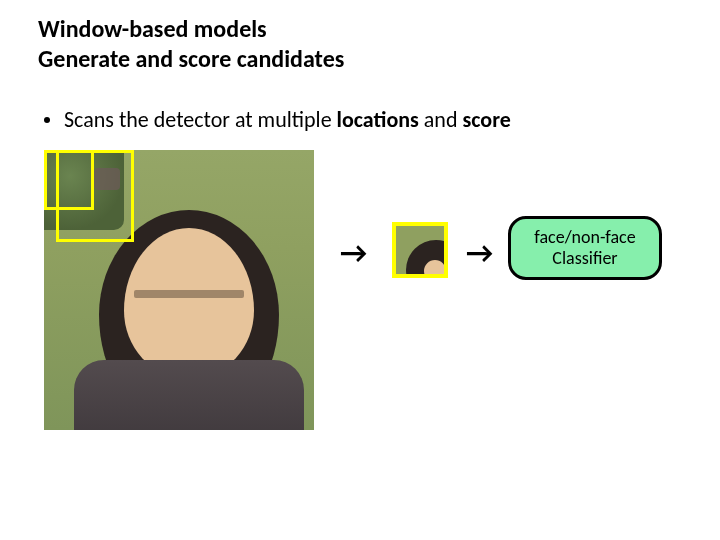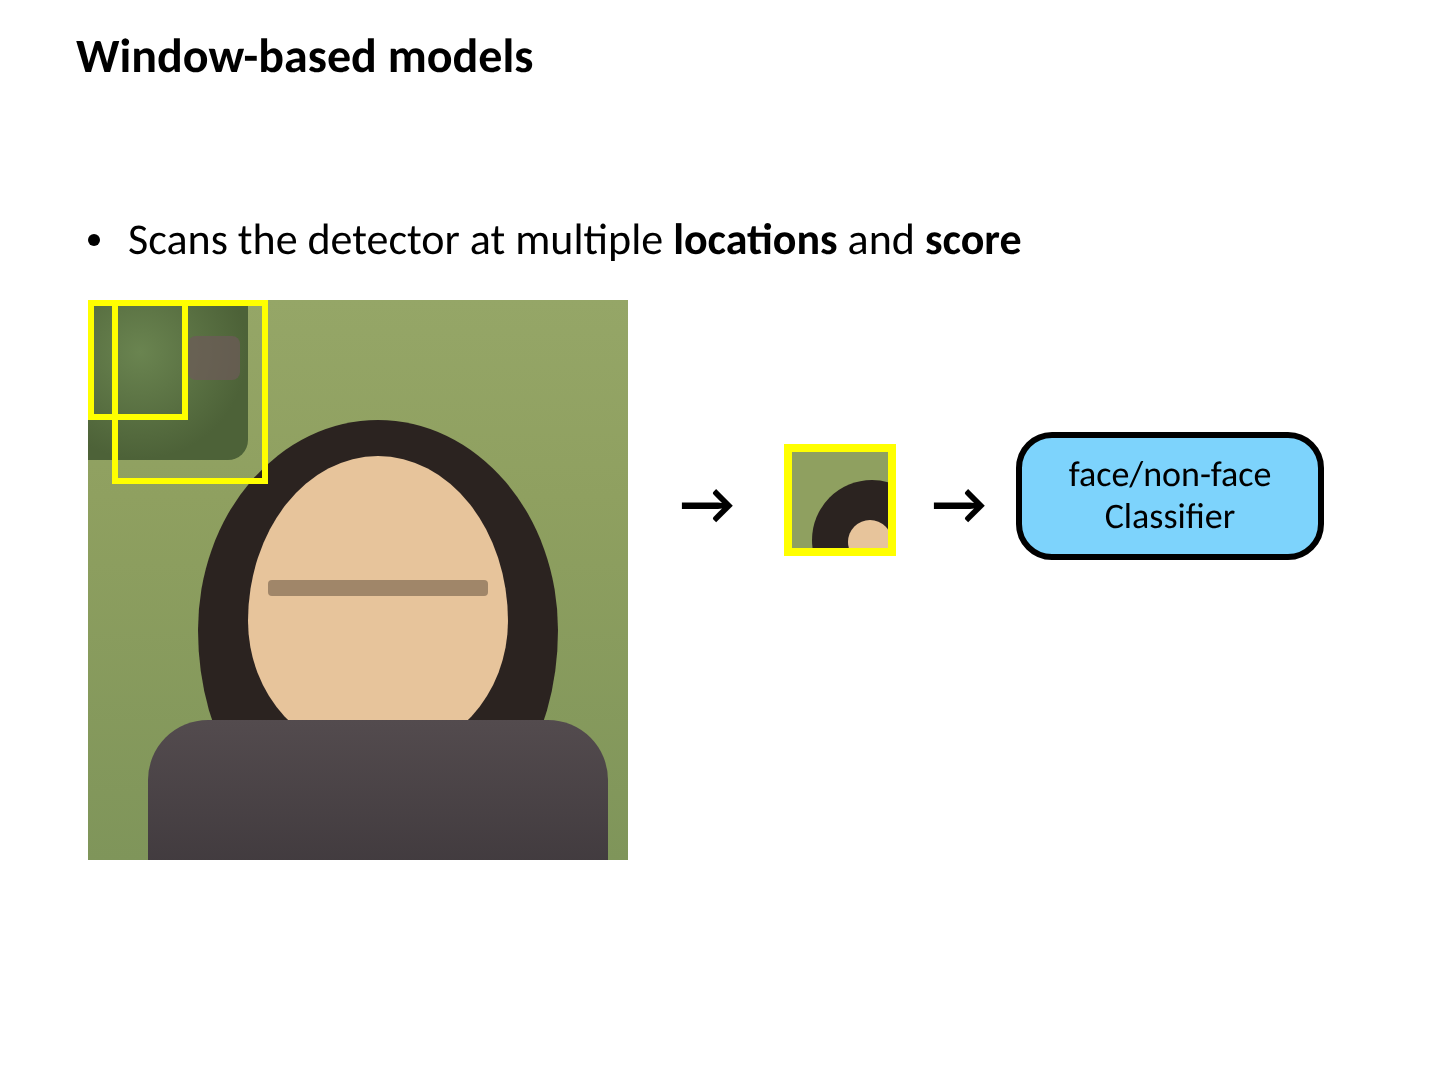--- a/index.html
+++ b/index.html
@@ -196,6 +196,7 @@
 
   <div class="title">
     <div>Window-based models</div>
+    <div>Generate and score candidates</div>
   </div>
 
   <div class="bullet-row">

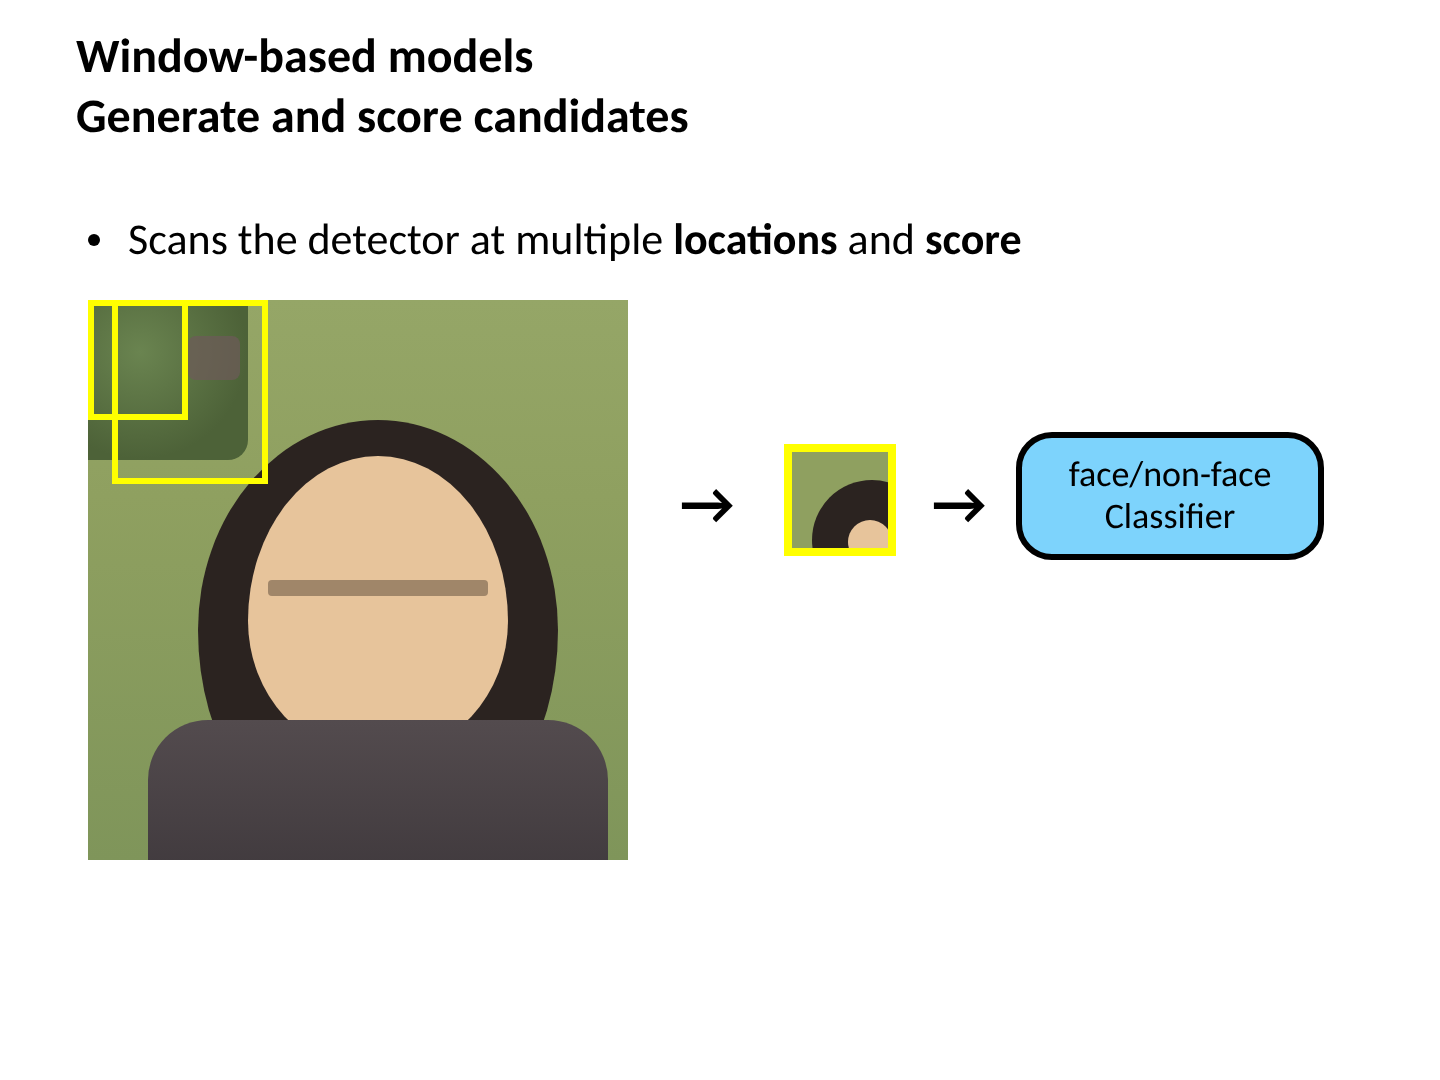--- a/index.html
+++ b/index.html
@@ -186,7 +186,7 @@
     font-size: 18px;
     line-height: 1.15;
     text-align: center;
-    background: #7dd3fc;
+    background: #86efac;
   }
 </style>
 </head>

